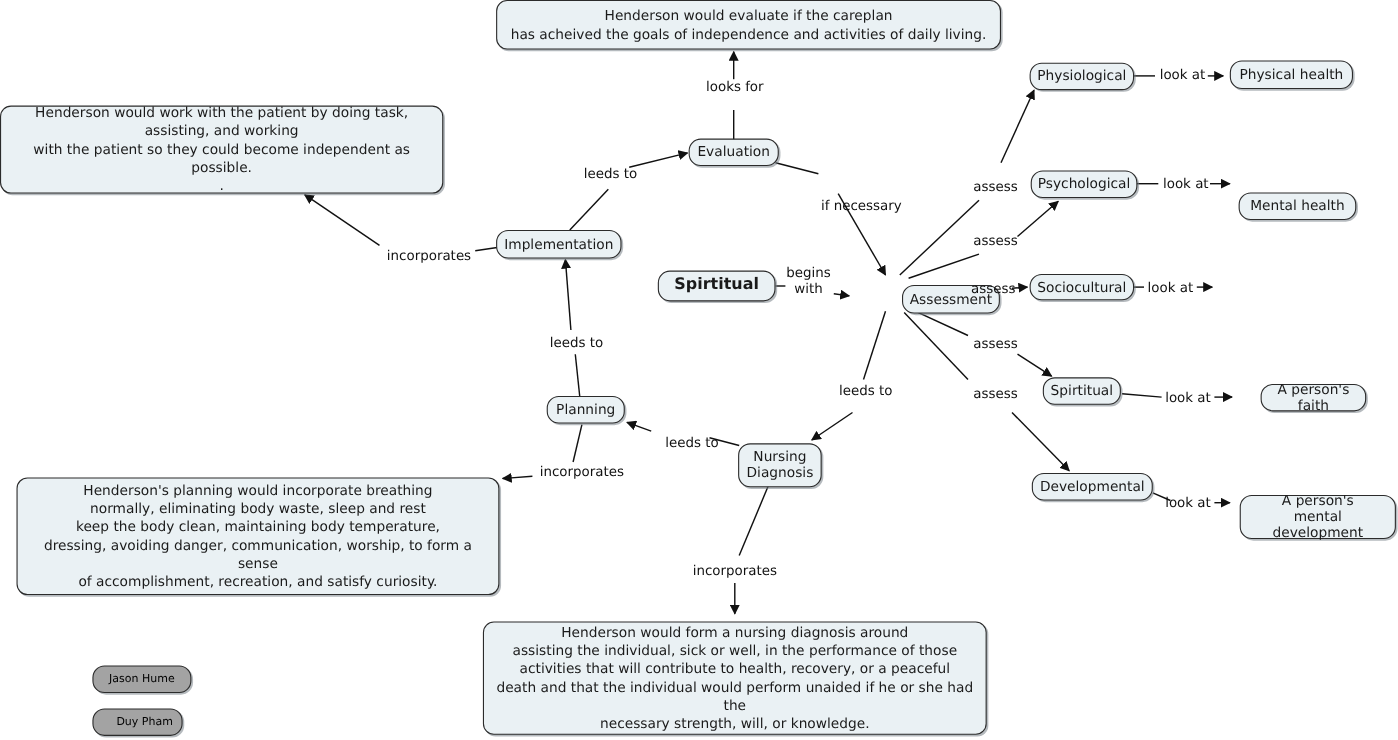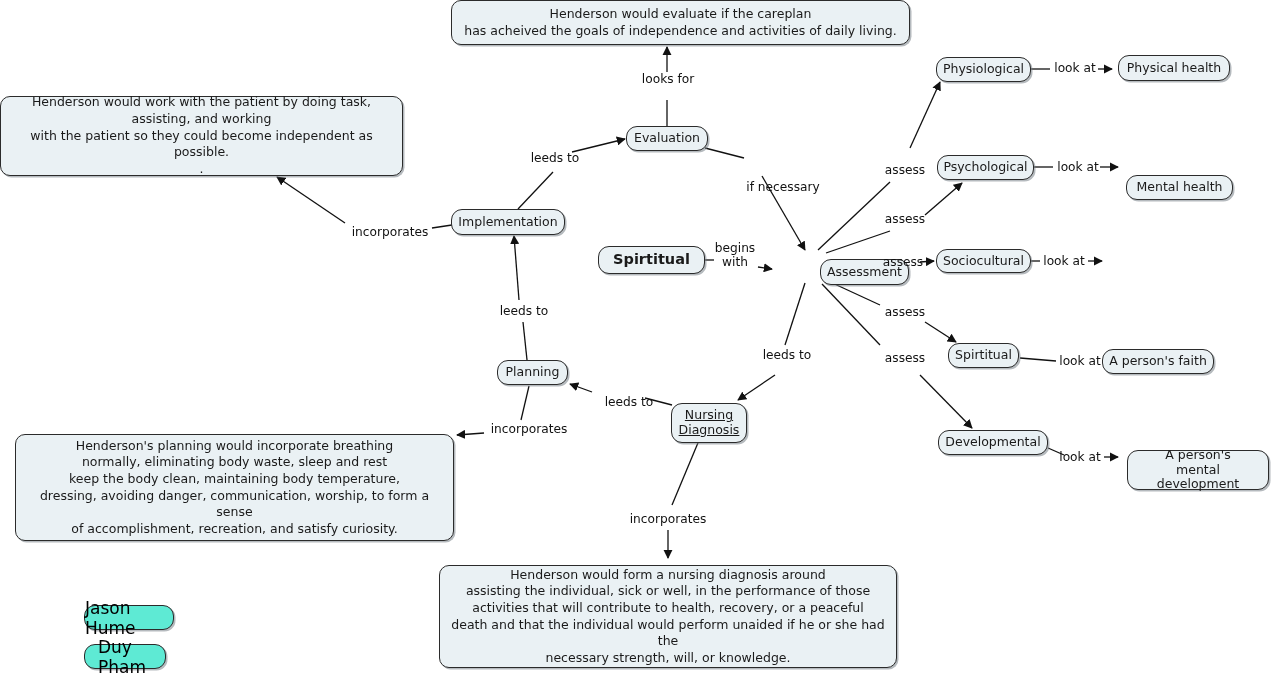--- a/index.html
+++ b/index.html
@@ -241,7 +241,7 @@
   <div class="node pill" style="left:1126px; top:155px; width:107px; height:25px;margin-top:20px;">Mental health</div>
 
 
-  <div class="node pill" style="left:1102px; top:349px; width:112px; height:25px;">A person's faith</div>
+  <div class="node pill" style="left:1146px; top:349px; width:96px; height:25px;">A person's faith</div>
 
   <div class="node pill" style="left:1127px; top:450px; width:142px; height:40px;">A person's
 mental development</div>

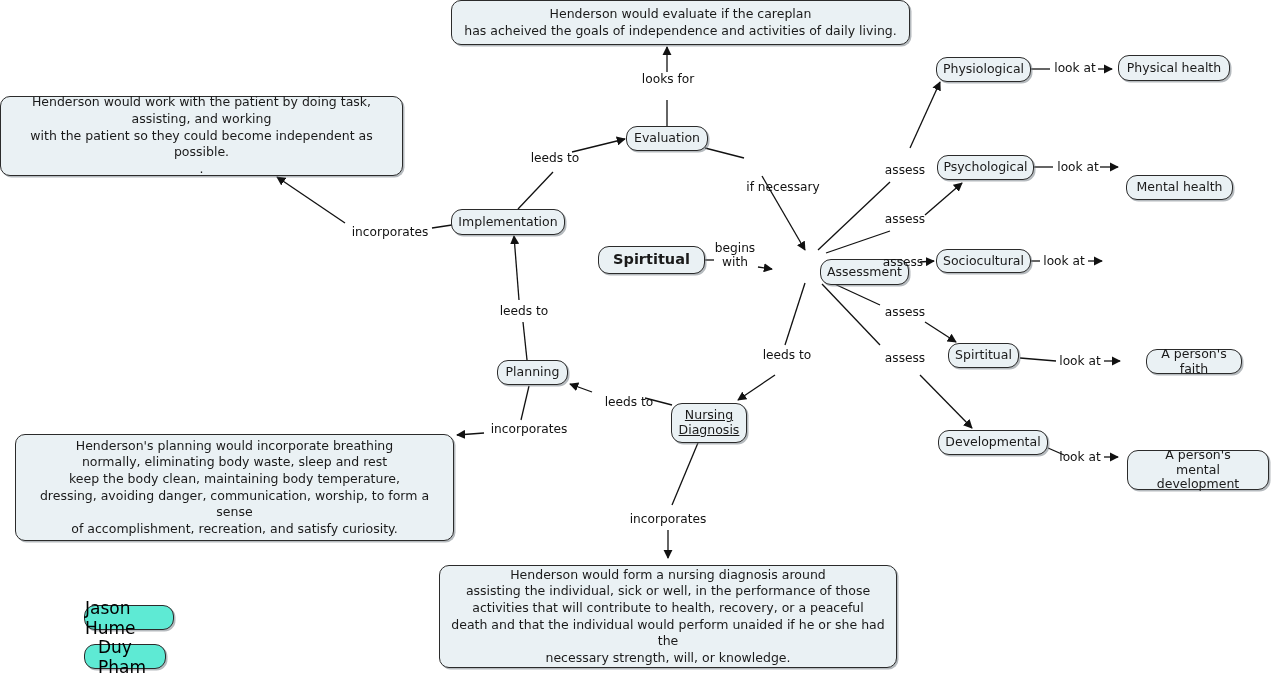--- a/index.html
+++ b/index.html
@@ -223,7 +223,7 @@
 
   <div class="node pill" style="left:497px; top:360px; width:71px; height:25px;">Planning</div>
 
-  <div class="node pill" style="left:671px; top:403px; width:76px; height:40px;text-decoration:underline;">Nursing
+  <div class="node pill" style="left:671px; top:403px; width:76px; height:40px;">Nursing
 Diagnosis</div>
 
   <div class="node pill" style="left:936px; top:57px; width:95px; height:25px;">Physiological</div>

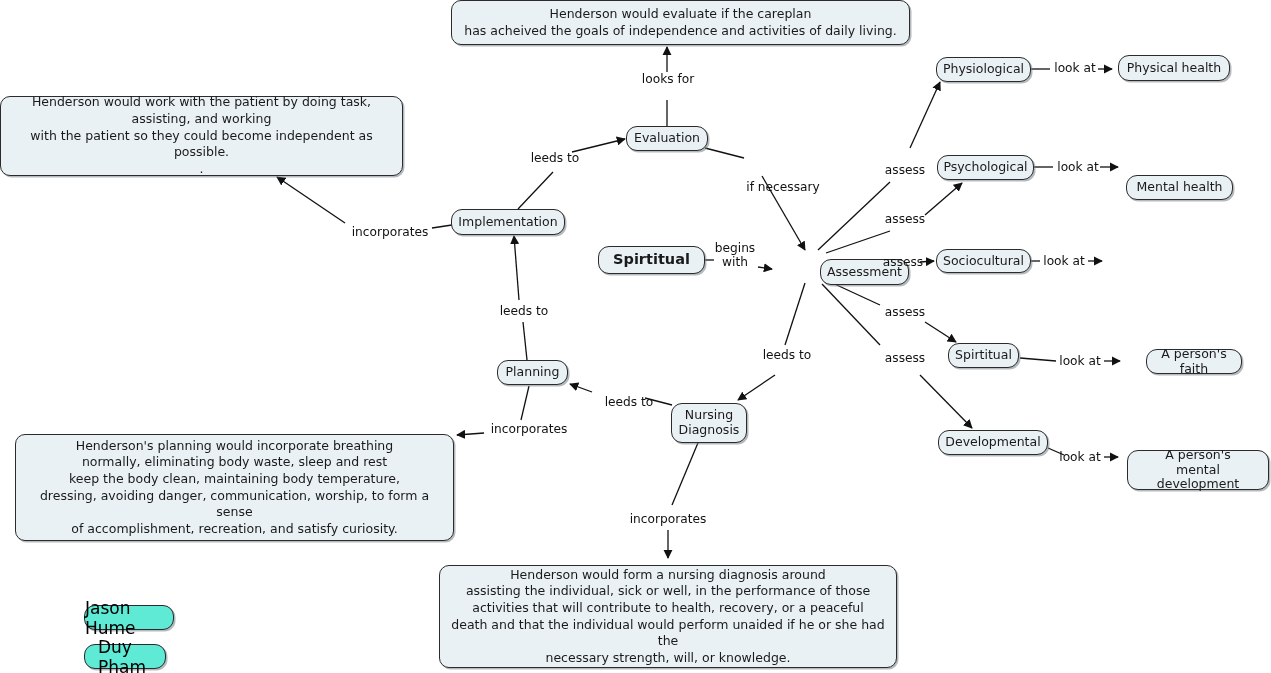--- a/index.html
+++ b/index.html
@@ -69,10 +69,10 @@
   .name-node {
     position: absolute;
     box-sizing: border-box;
-    background: #5eead4;
+    background: #a3a3a3;
     border: 1px solid #2b2b2b;
     border-radius: 11px;
-    font-size: 17px;
+    font-size: 10px;
     display: flex;
     align-items: center;
     justify-content: center;

